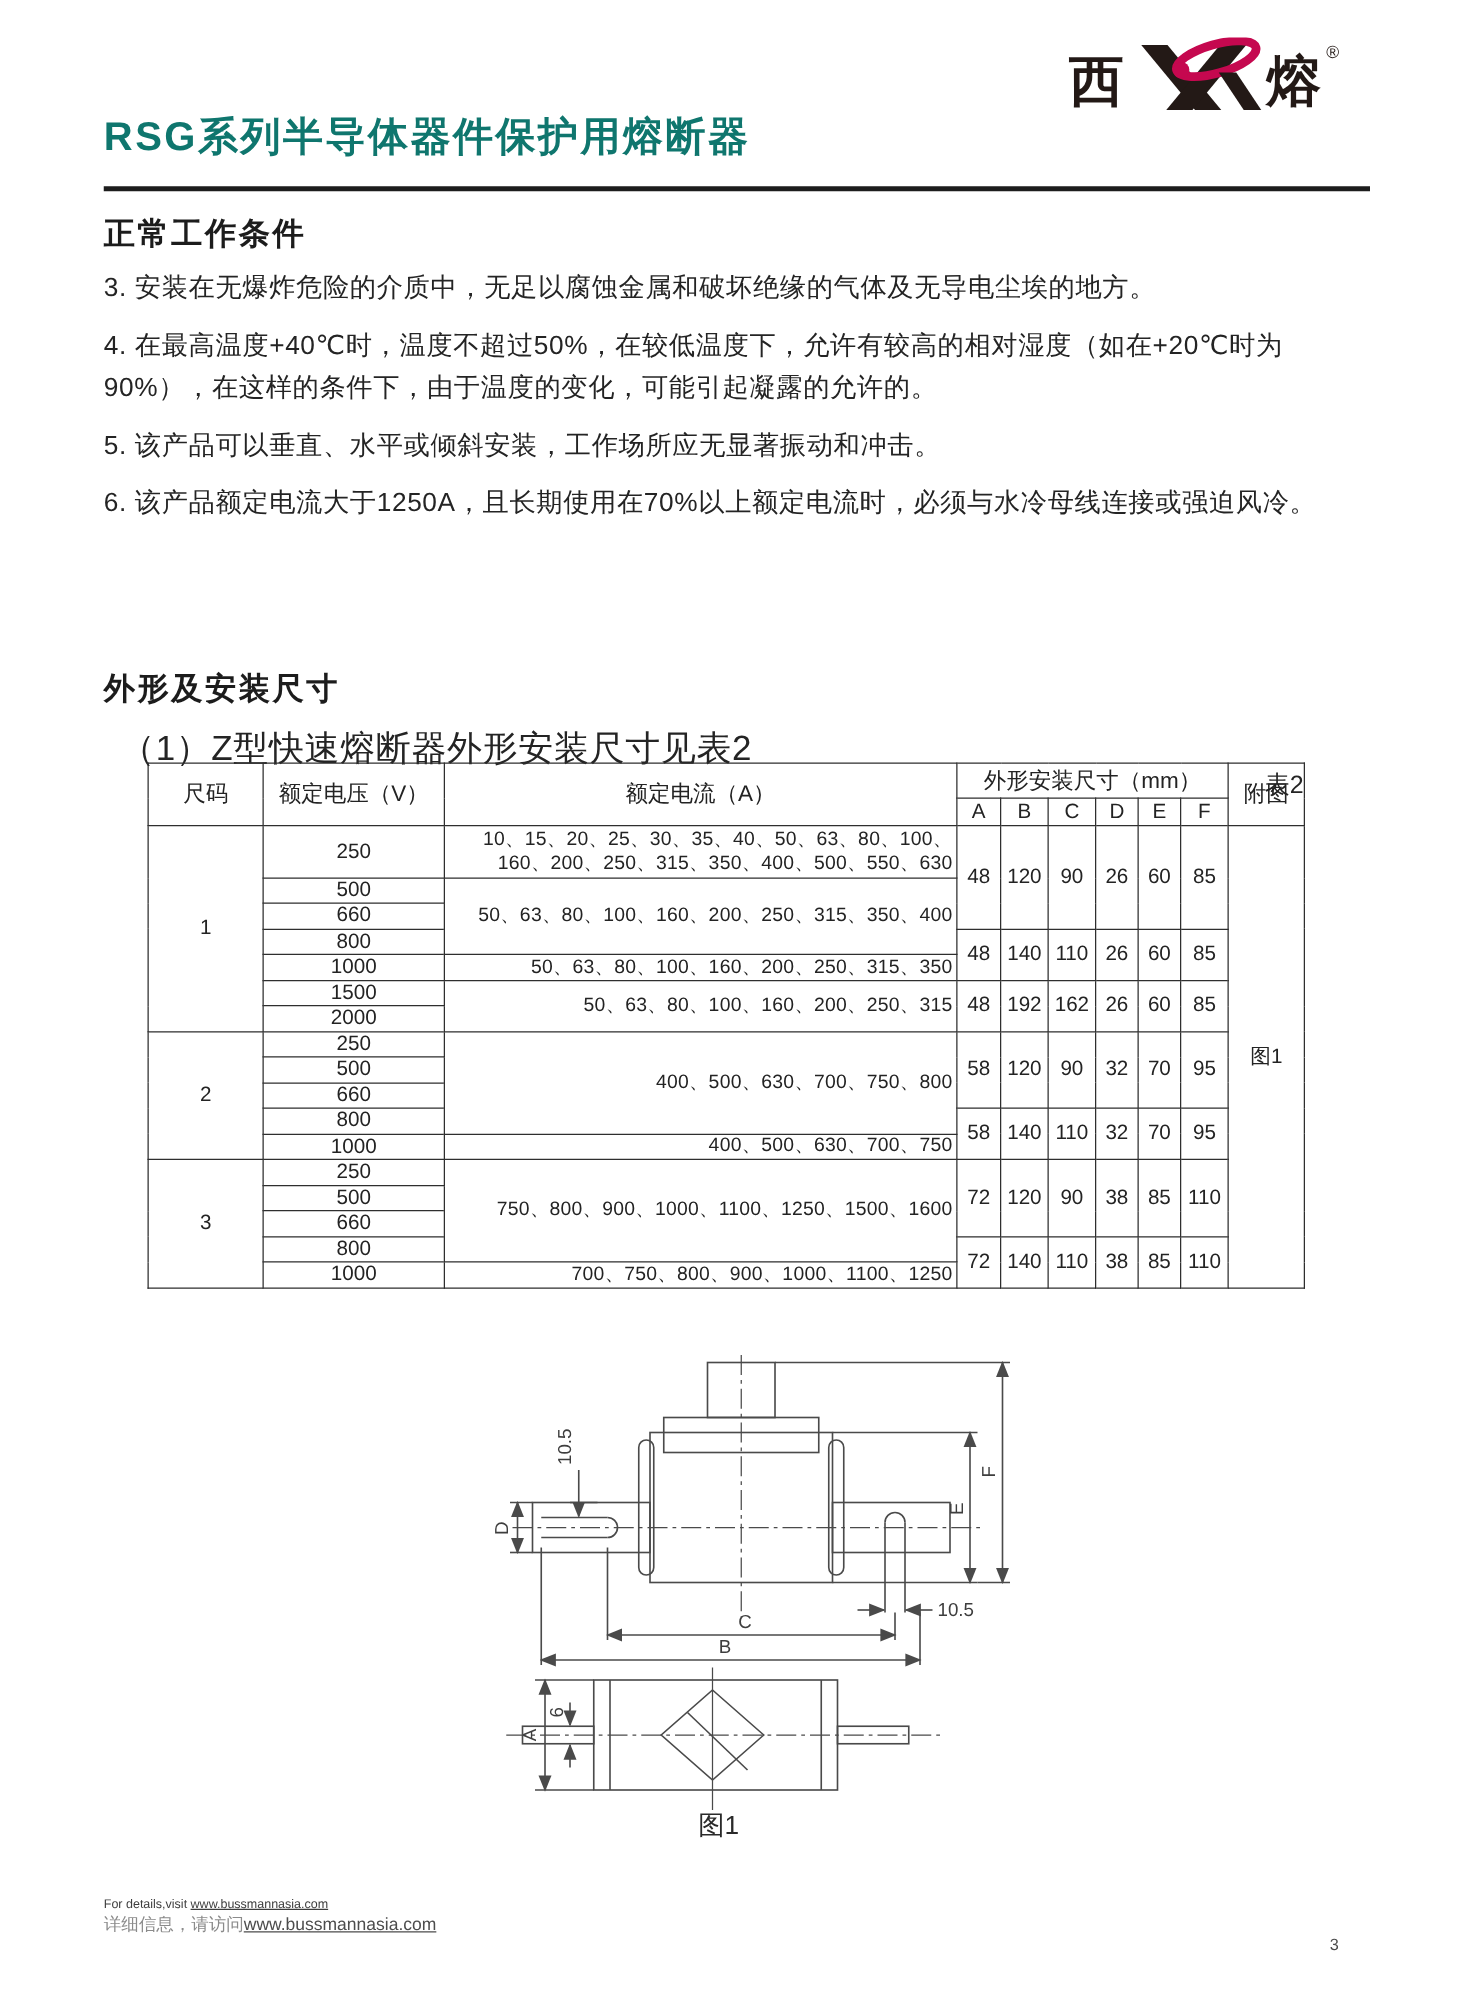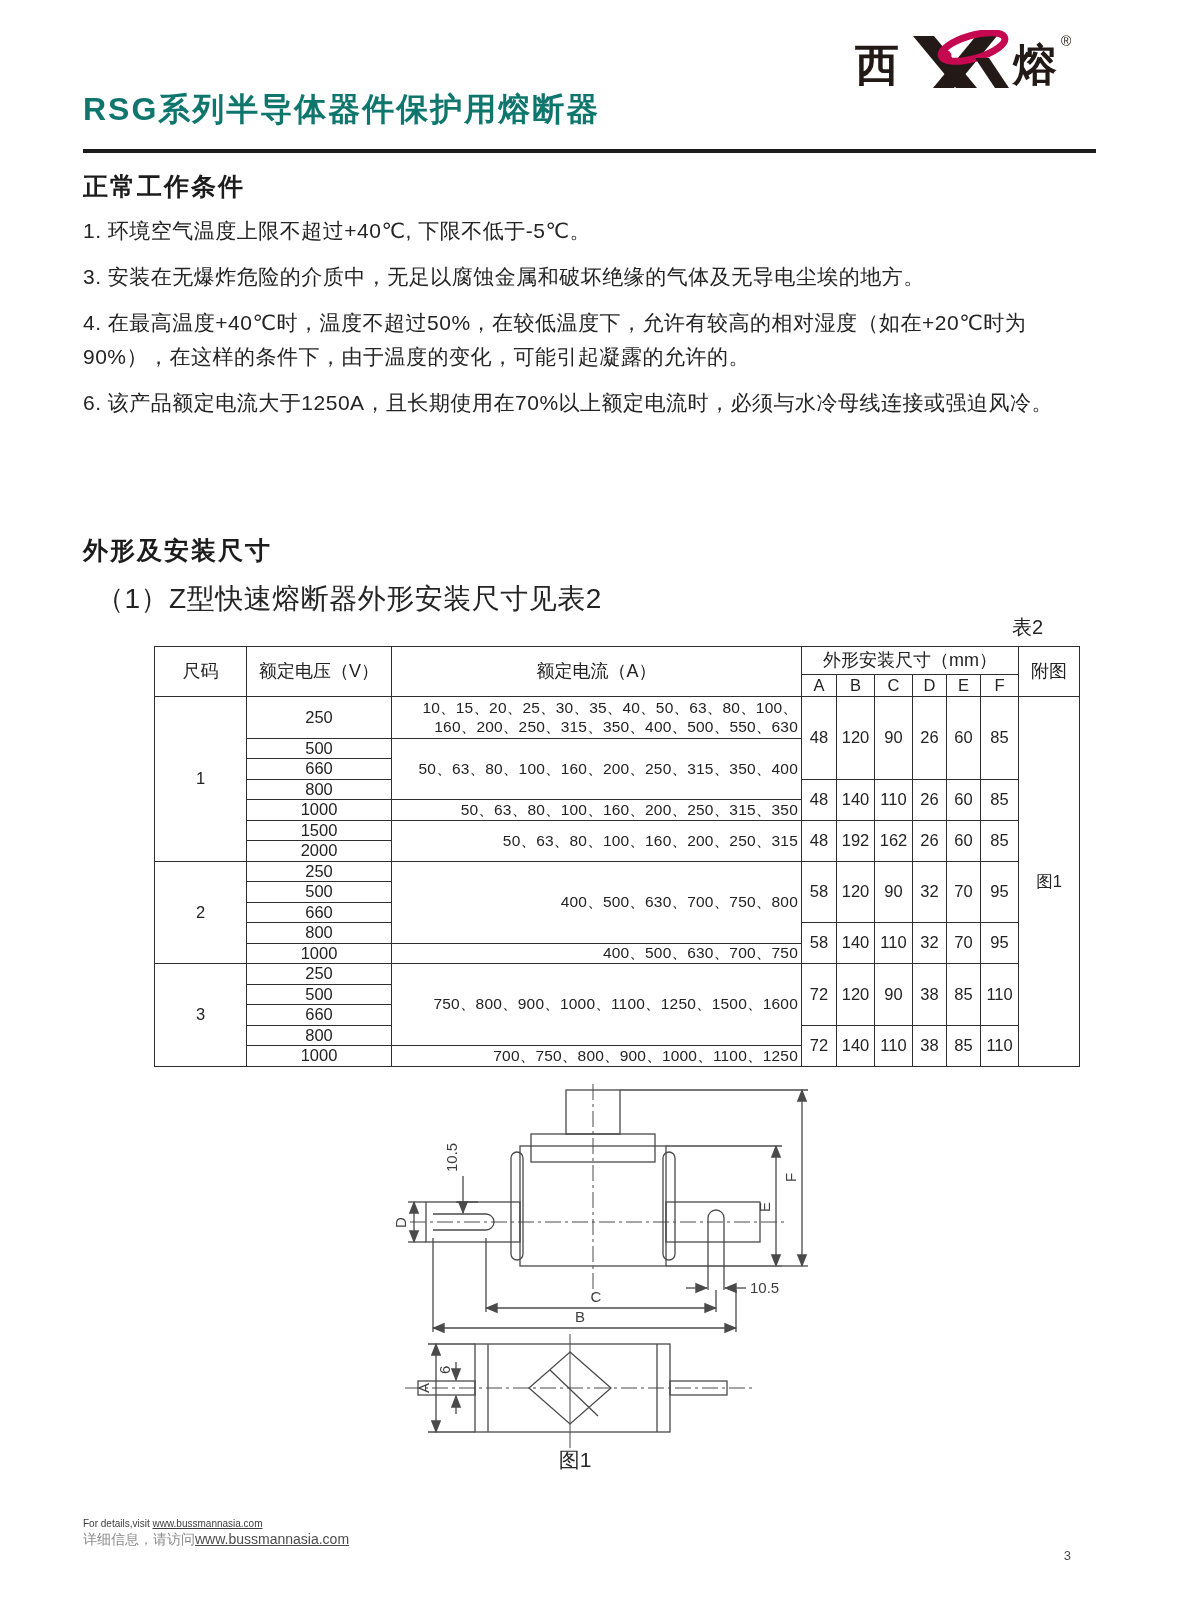--- a/index.html
+++ b/index.html
@@ -68,7 +68,6 @@
 
 <div class="sec-heading h-conditions">正常工作条件</div>
 <div class="cond-items">
-  <p>1. 环境空气温度上限不超过+40℃, 下限不低于-5℃。</p>
   <p>3. 安装在无爆炸危险的介质中，无足以腐蚀金属和破坏绝缘的气体及无导电尘埃的地方。</p>
   <p>4. 在最高温度+40℃时，温度不超过50%，在较低温度下，允许有较高的相对湿度（如在+20℃时为90%），在这样的条件下，由于温度的变化，可能引起凝露的允许的。</p>
   <p>6. 该产品额定电流大于1250A，且长期使用在70%以上额定电流时，必须与水冷母线连接或强迫风冷。</p>

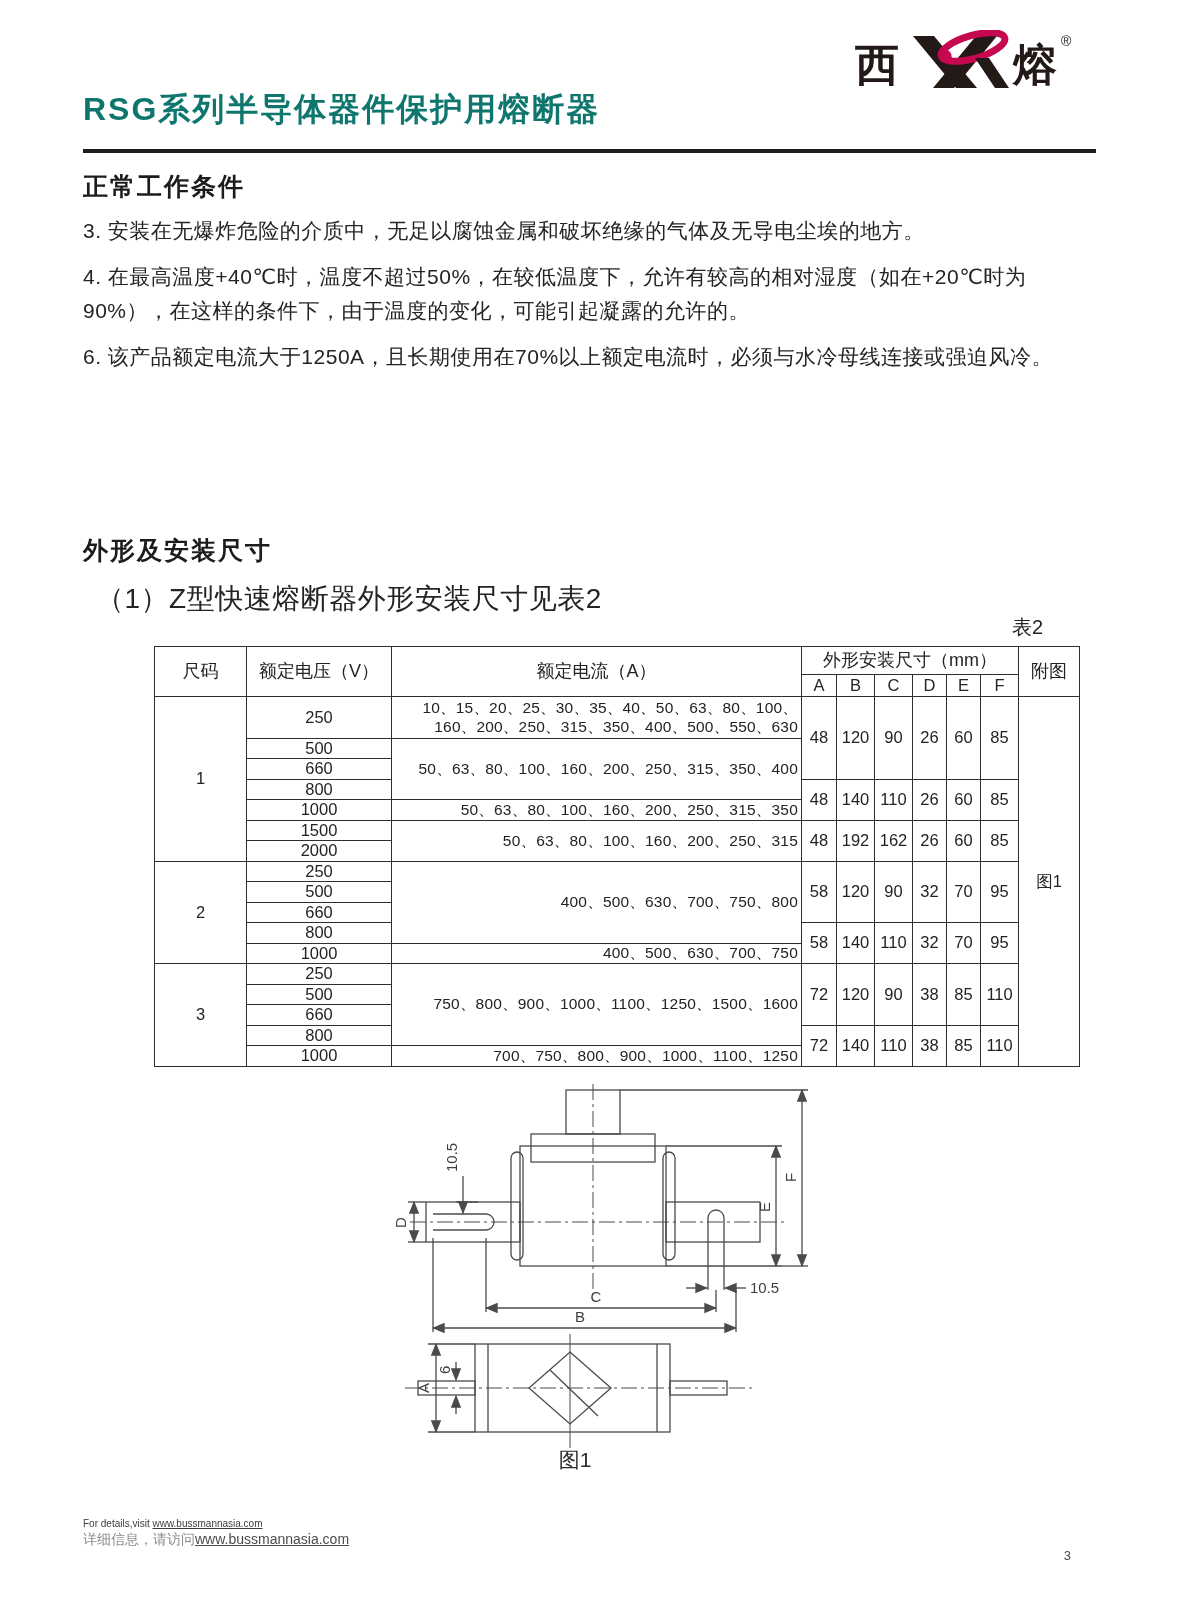--- a/index.html
+++ b/index.html
@@ -70,6 +70,7 @@
 <div class="cond-items">
   <p>3. 安装在无爆炸危险的介质中，无足以腐蚀金属和破坏绝缘的气体及无导电尘埃的地方。</p>
   <p>4. 在最高温度+40℃时，温度不超过50%，在较低温度下，允许有较高的相对湿度（如在+20℃时为90%），在这样的条件下，由于温度的变化，可能引起凝露的允许的。</p>
+  <p>5. 该产品可以垂直、水平或倾斜安装，工作场所应无显著振动和冲击。</p>
   <p>6. 该产品额定电流大于1250A，且长期使用在70%以上额定电流时，必须与水冷母线连接或强迫风冷。</p>
 </div>
 

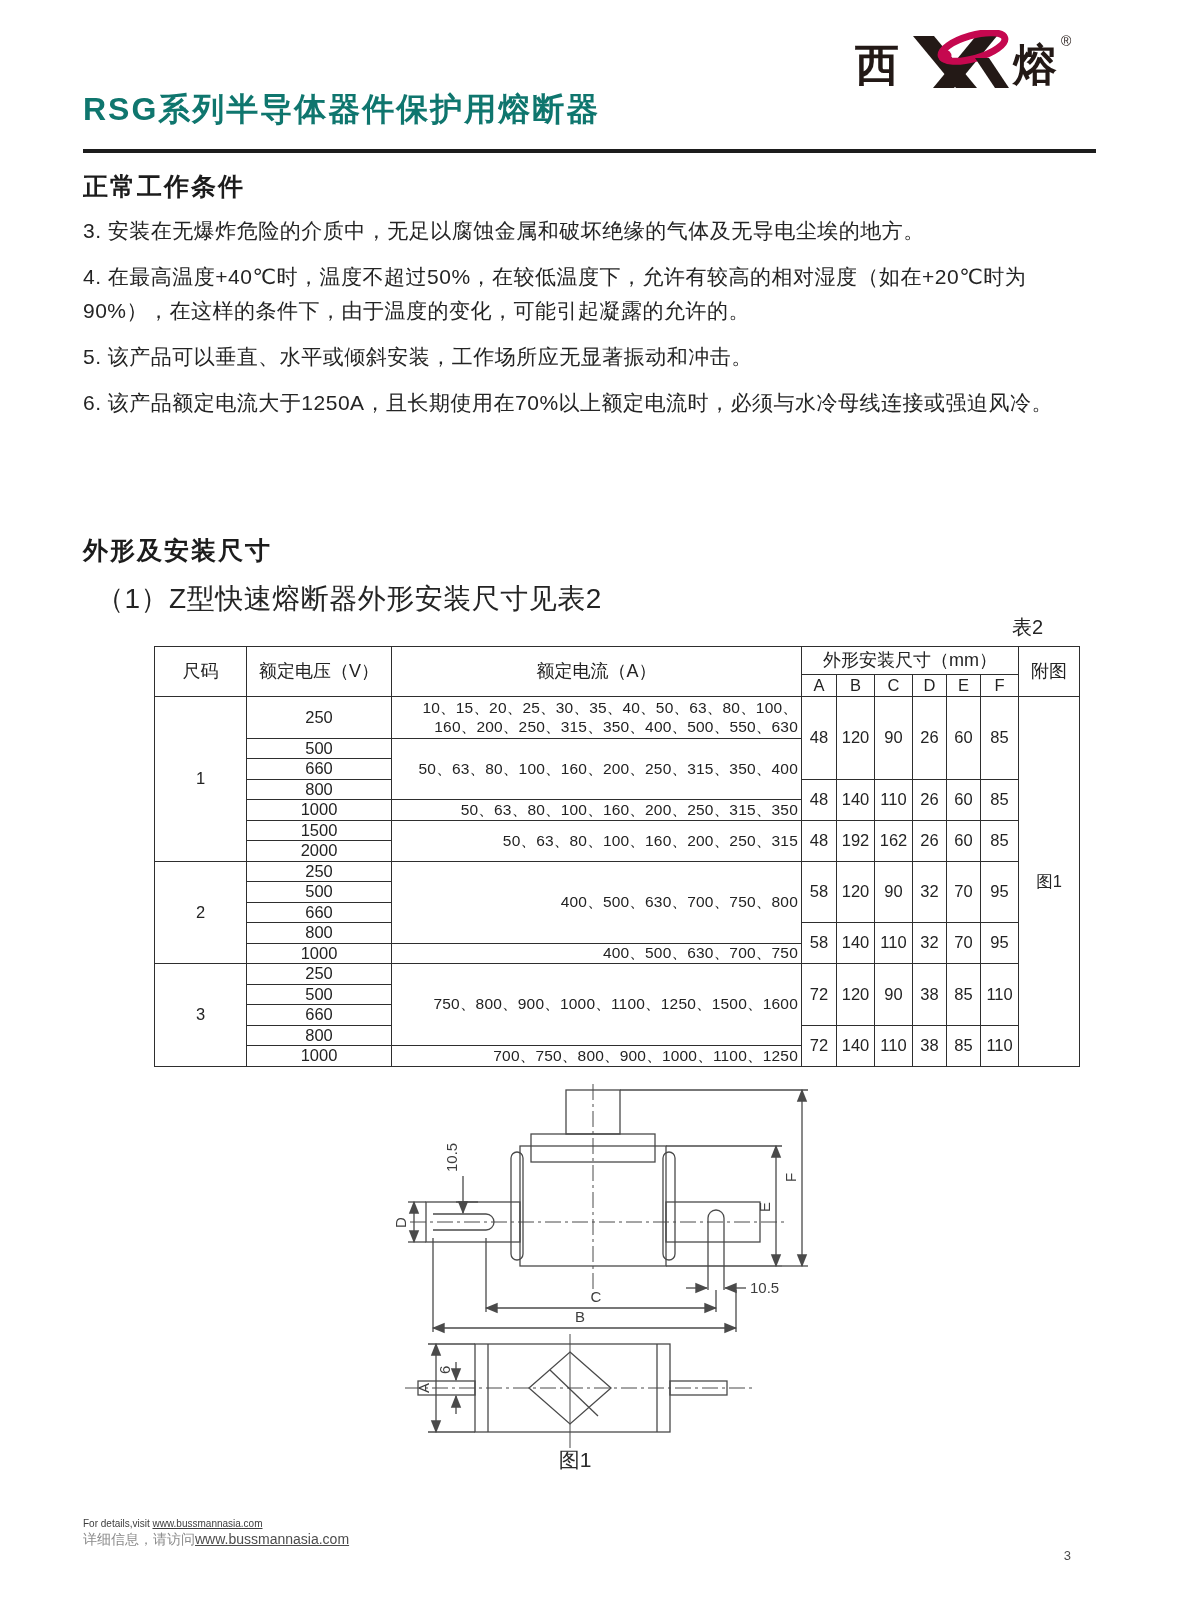--- a/index.html
+++ b/index.html
@@ -21,7 +21,7 @@
   .cond-items p { font-size:21px; color:#242424; line-height:1.62; margin-bottom:12px; letter-spacing:0.5px; }
   .dims-note { position:absolute; left:96px; top:580px; font-size:28px; color:#242424; letter-spacing:0.5px; }
   .tbl-caption { position:absolute; left:118px; top:614px; width:925px; text-align:right; font-size:20px; color:#242424; }
-  .spec-table { position:absolute; left:118px; top:646px; border-collapse:collapse; table-layout:fixed; width:925px;margin-left:36px; }
+  .spec-table { position:absolute; left:118px; top:610px; border-collapse:collapse; table-layout:fixed; width:925px; }
   .spec-table th, .spec-table td {
     border:1.5px solid #2e2e2e; font-weight:400; color:#232323;
     text-align:center; vertical-align:middle; padding:0 3px; line-height:1.18;

